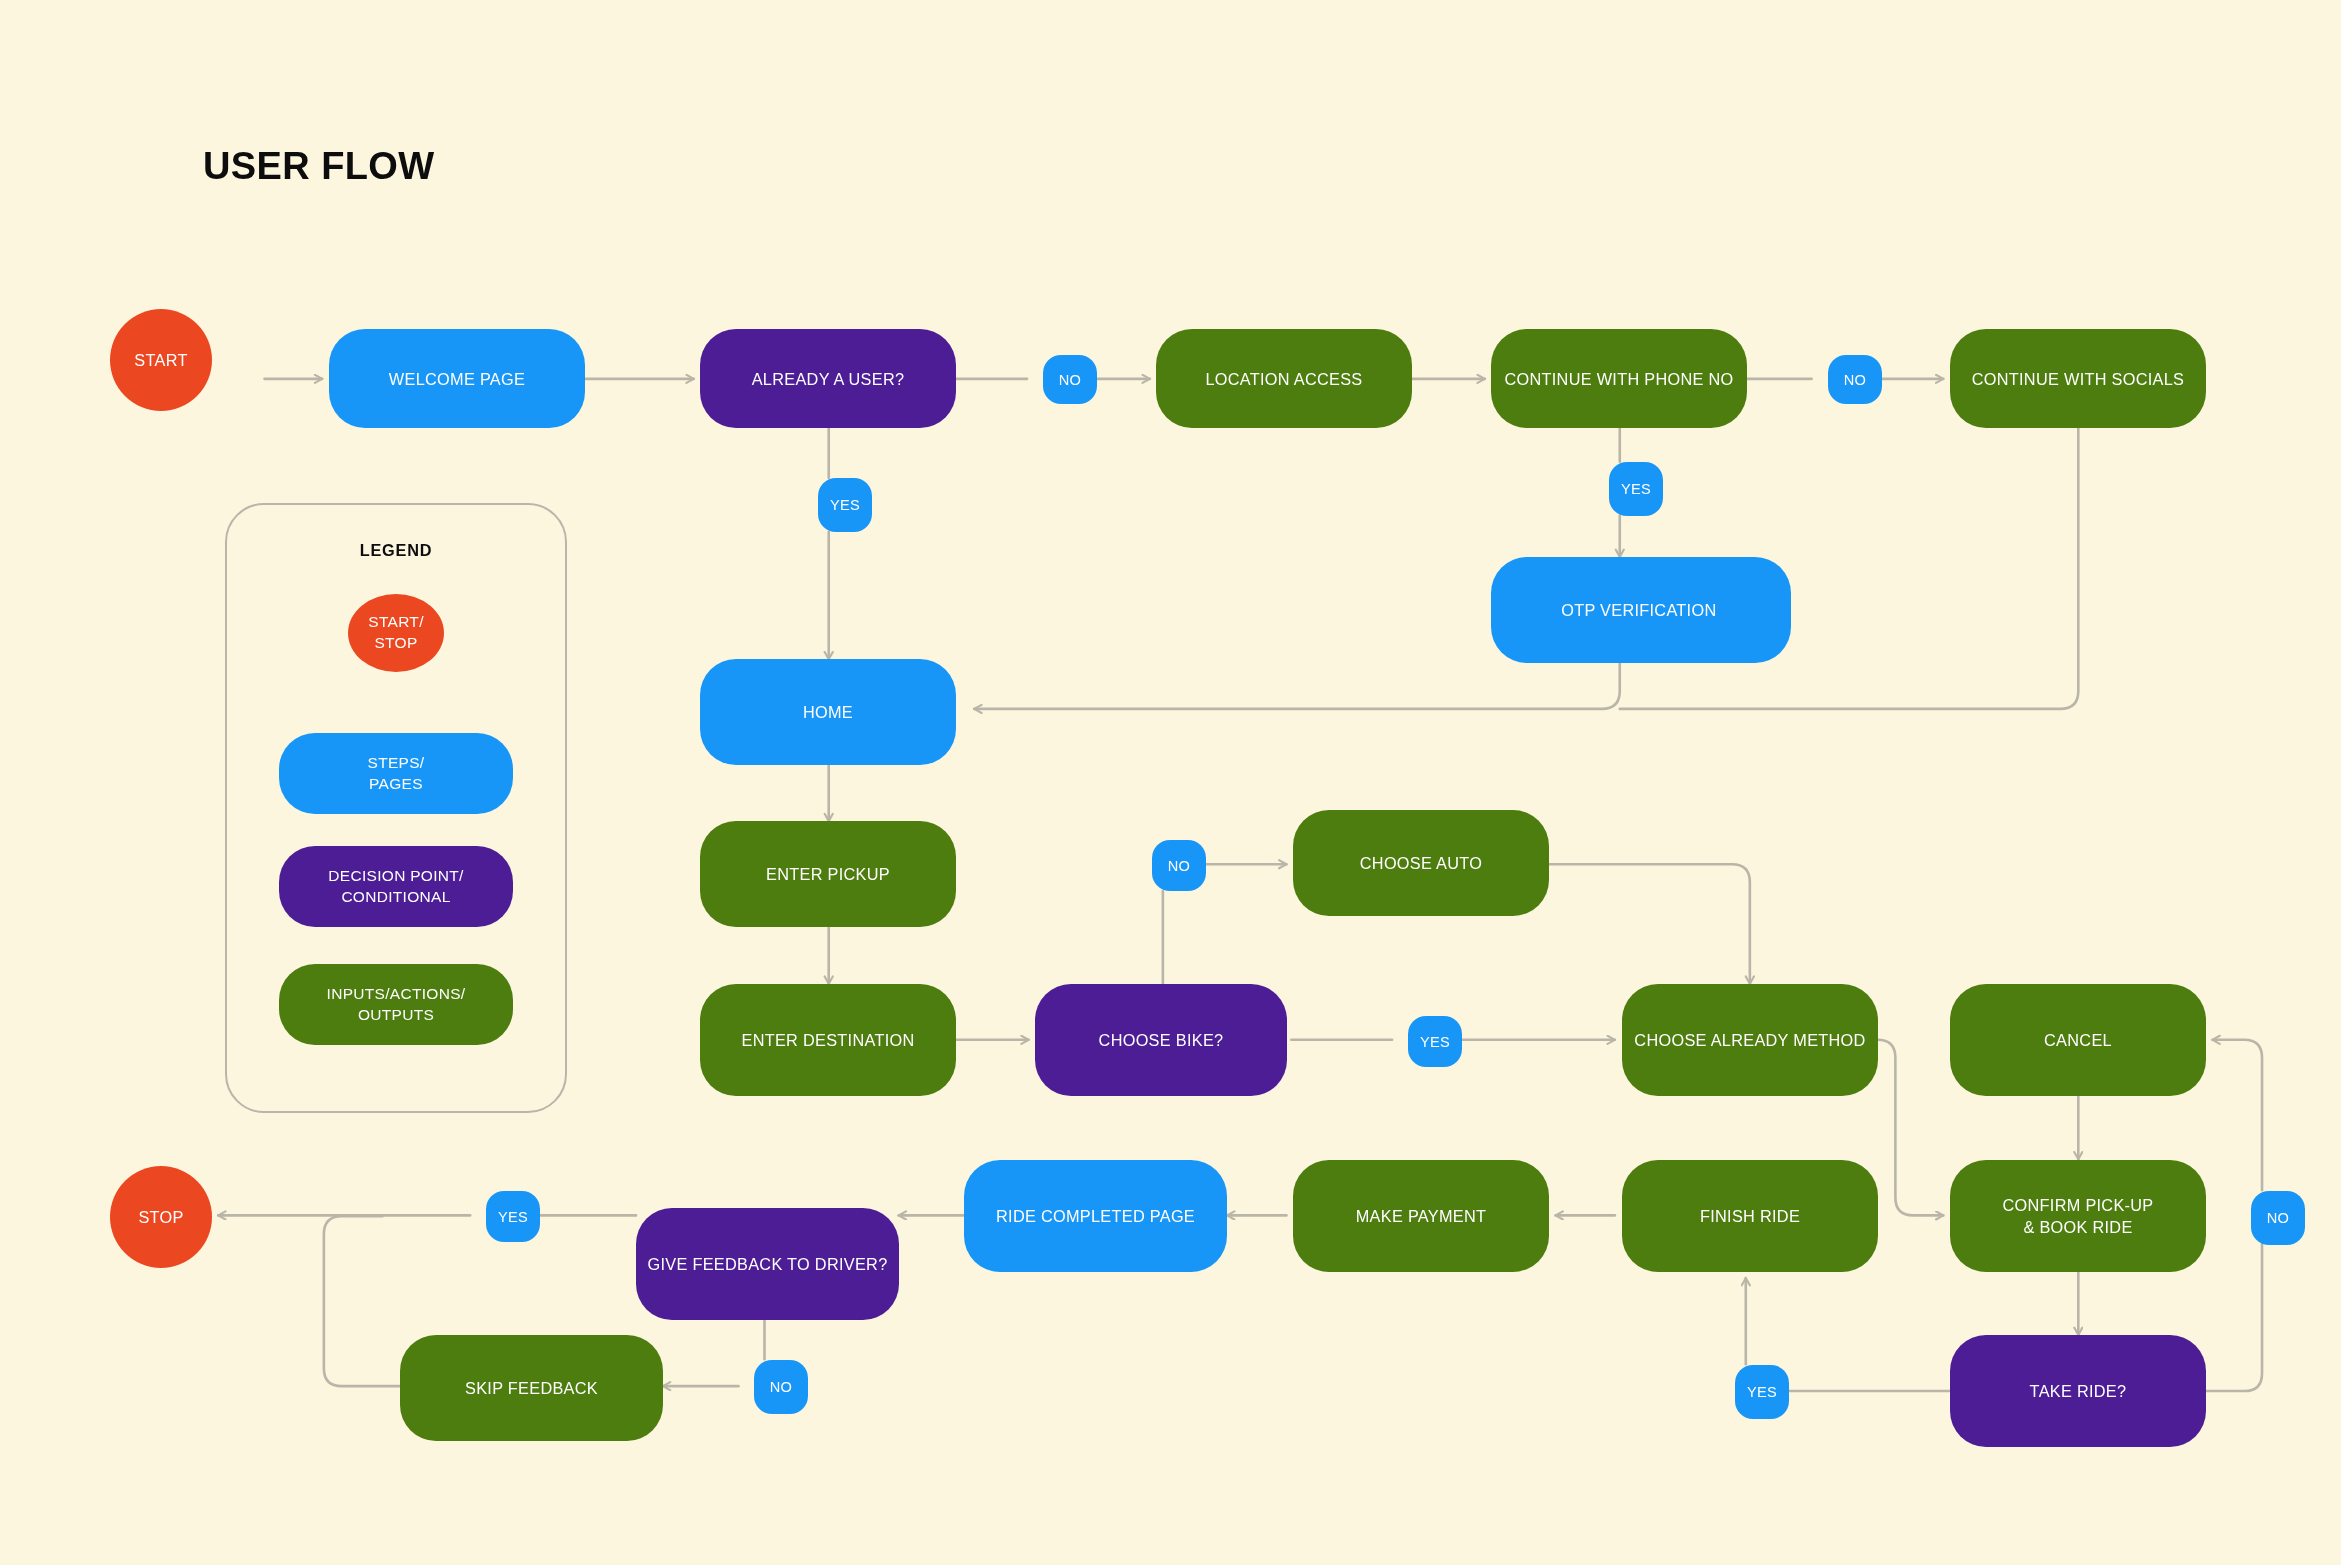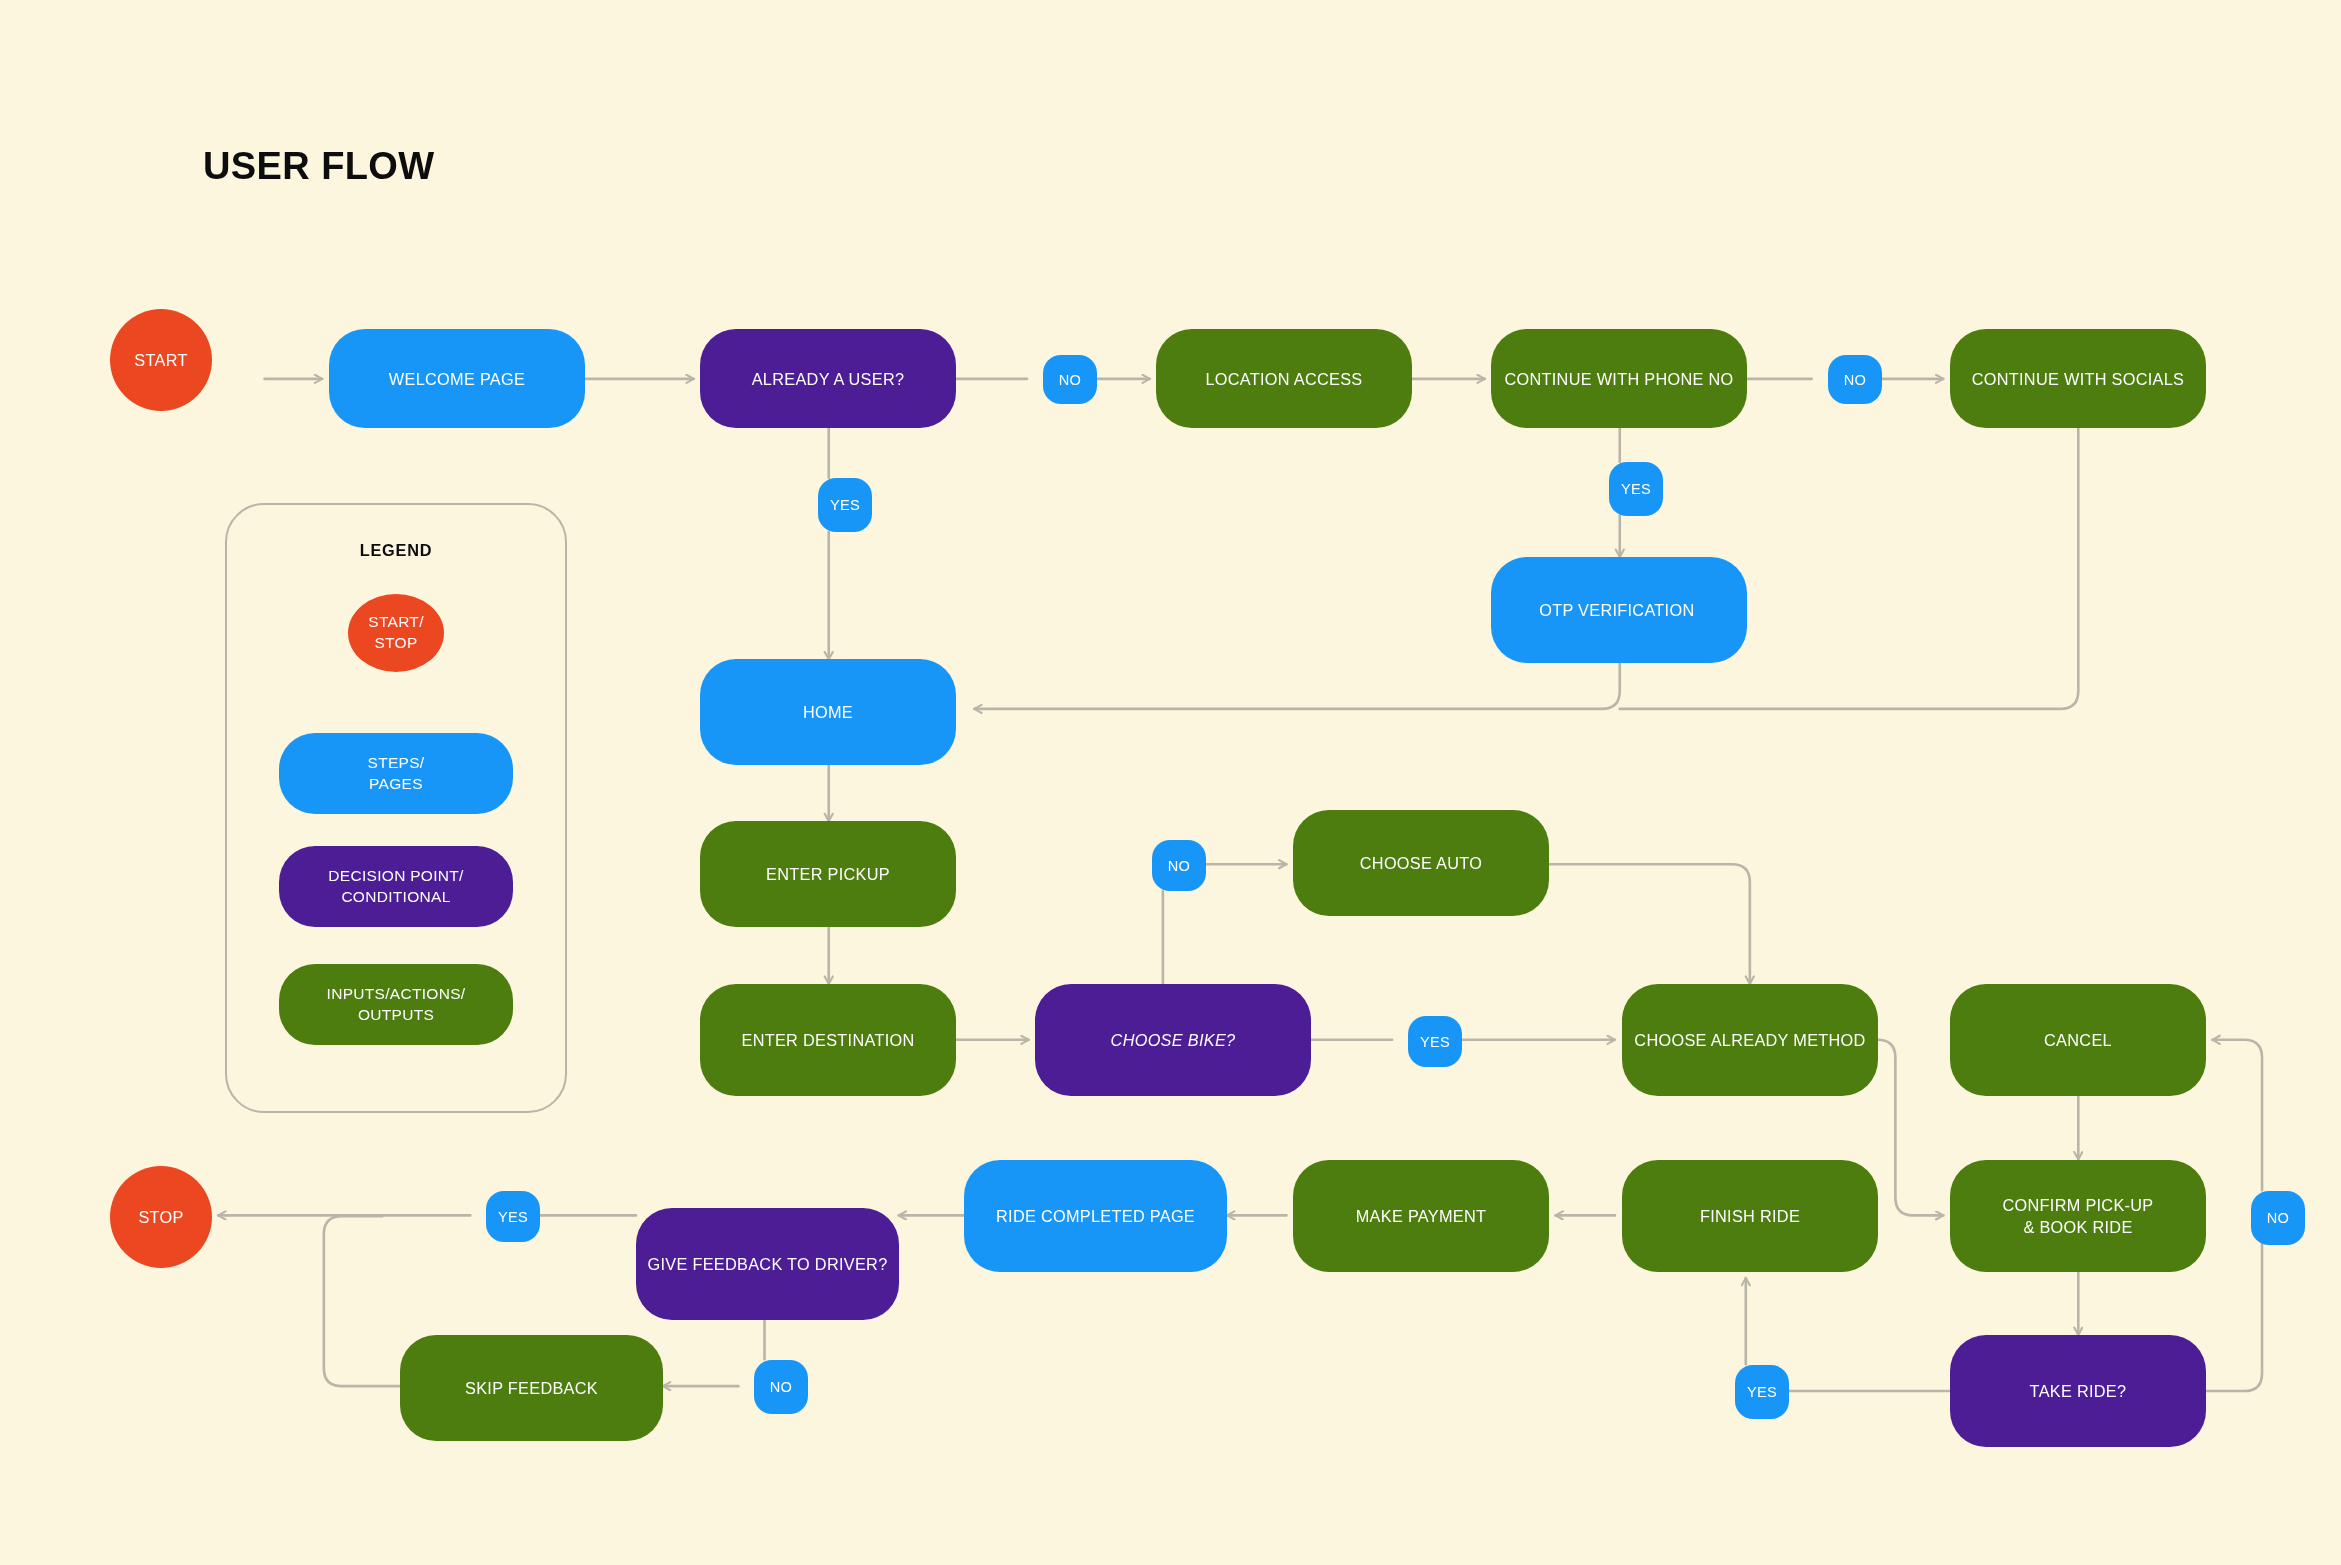--- a/index.html
+++ b/index.html
@@ -220,7 +220,7 @@
 
   <div class="node rect c-act" style="left:1950px; top:329px; width:256px; height:99px;">CONTINUE WITH SOCIALS</div>
 
-  <div class="node rect c-page" style="left:1491px; top:557px; width:256px; height:106px;padding-left:7px;">OTP VERIFICATION</div>
+  <div class="node rect c-page" style="left:1491px; top:557px; width:300px; height:106px;padding-left:7px;">OTP VERIFICATION</div>
 
   <div class="node rect c-page" style="left:700px; top:659px; width:256px; height:106px;">HOME</div>
 

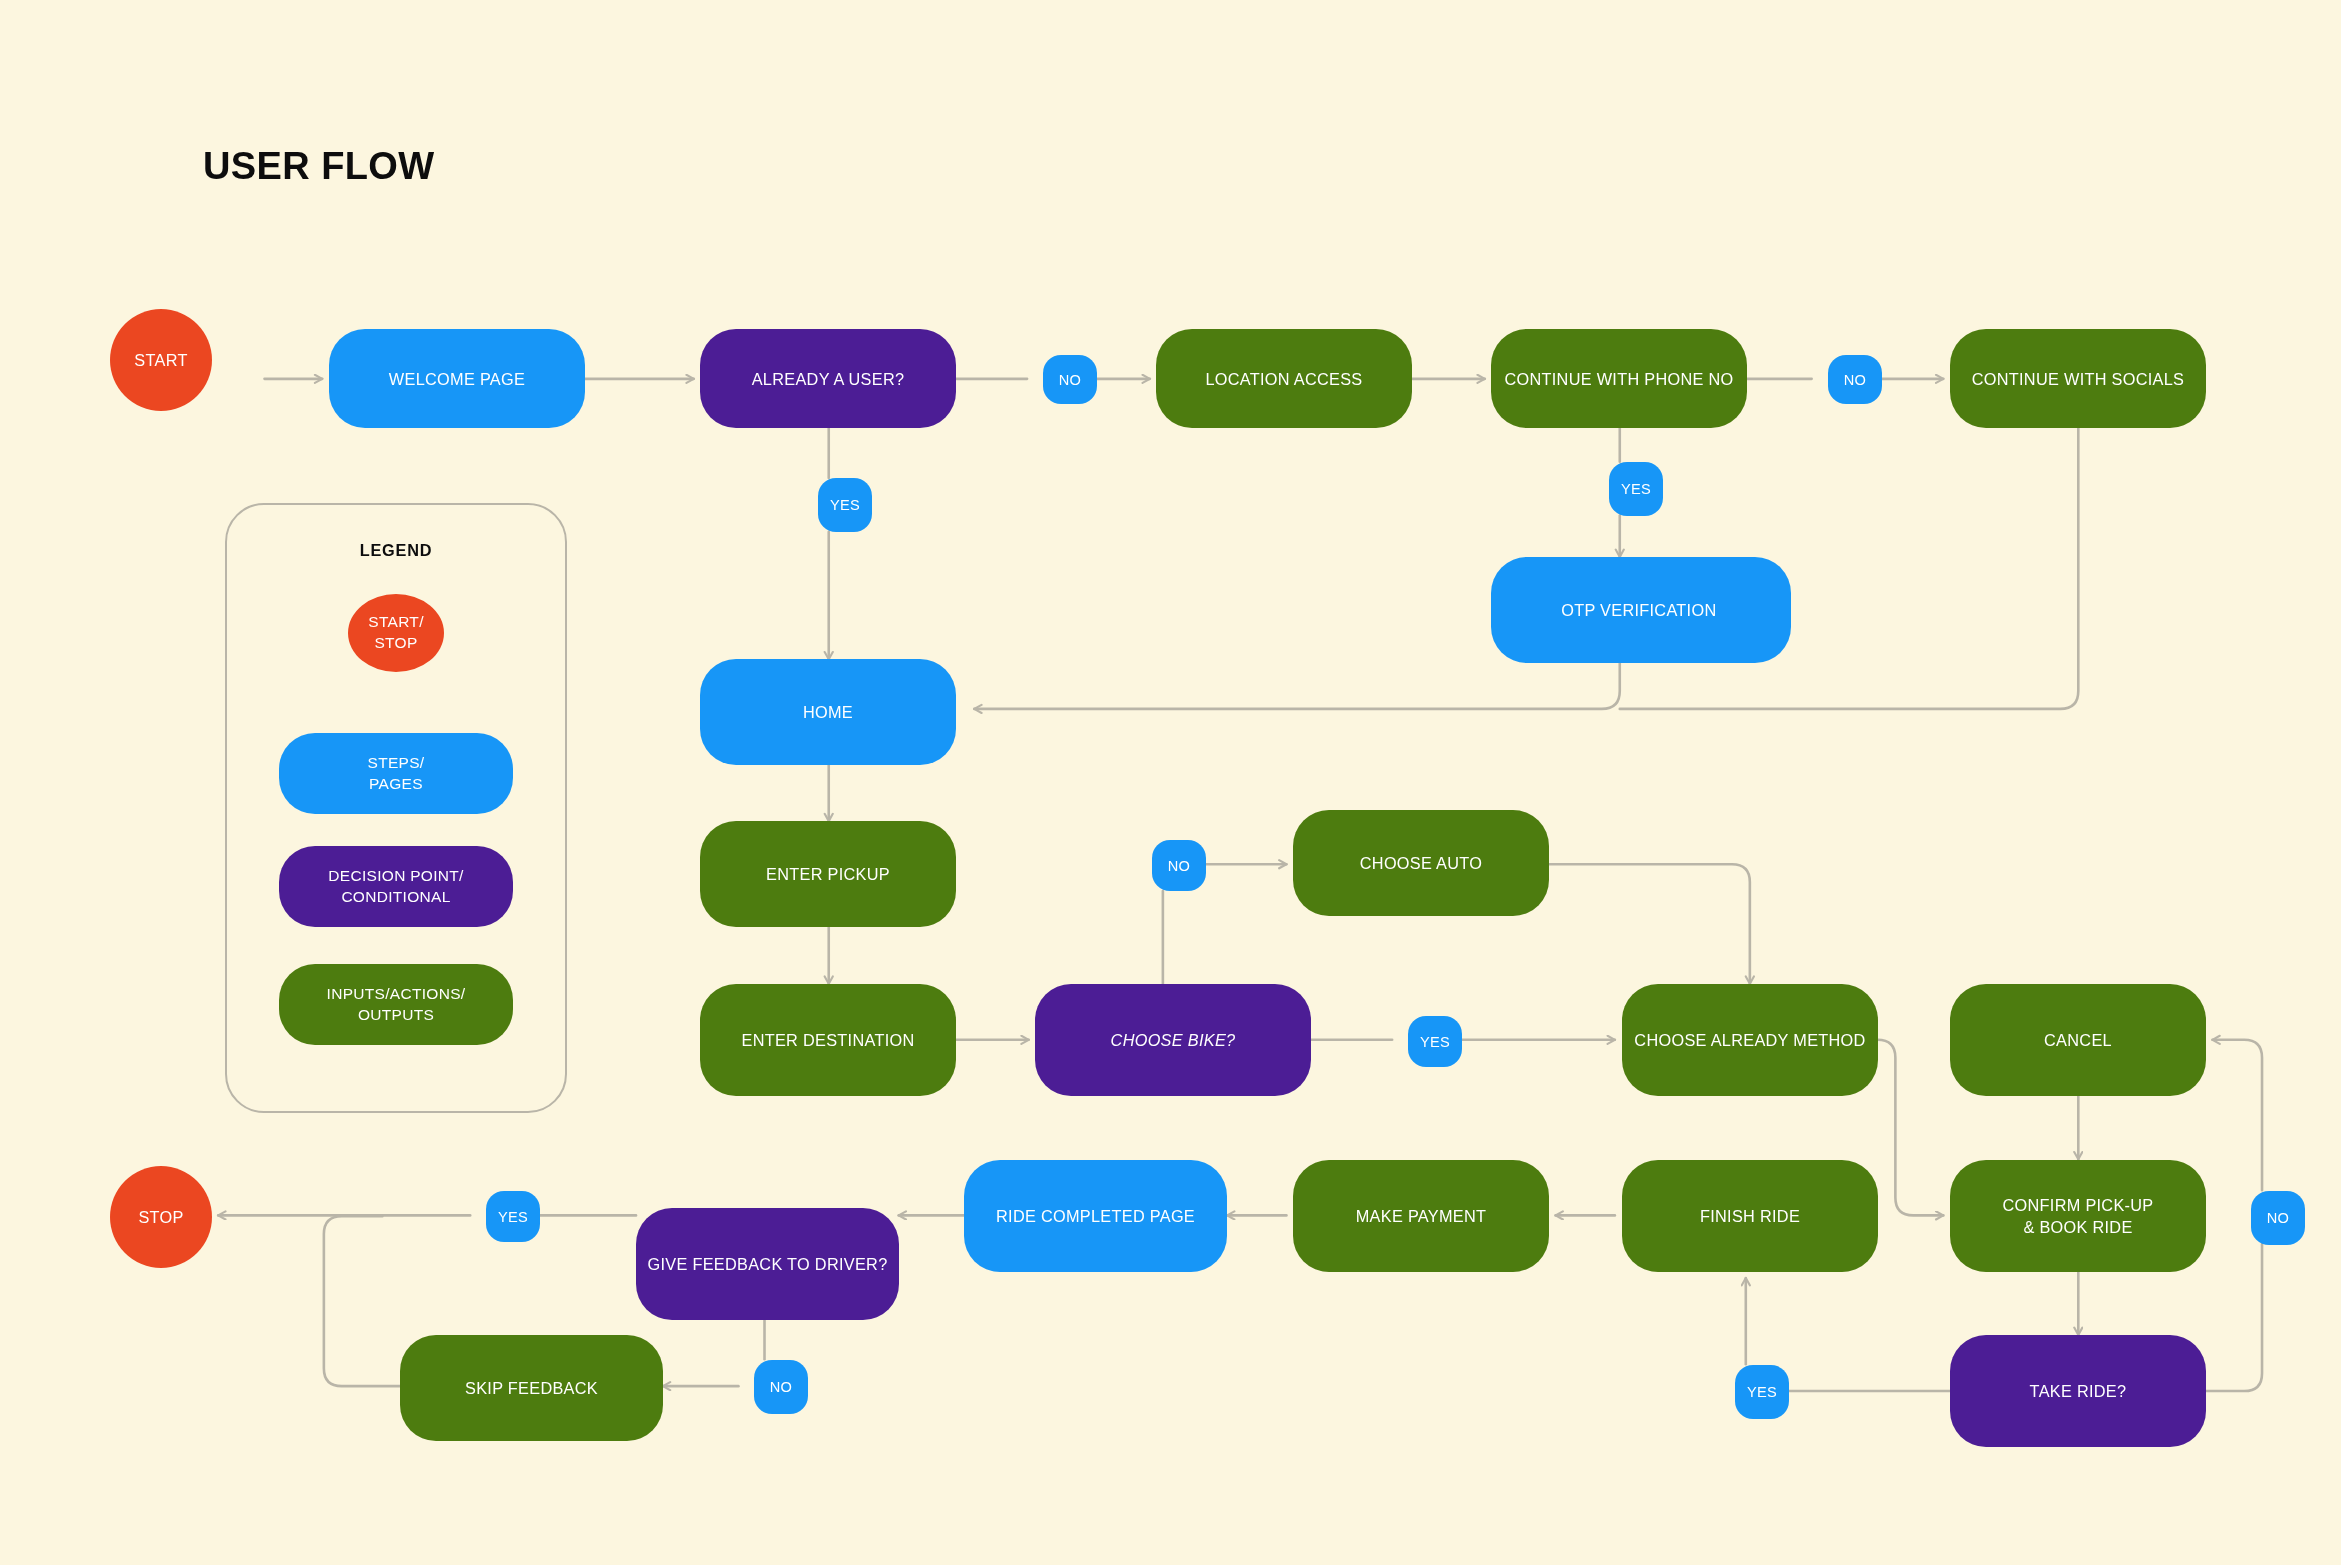--- a/index.html
+++ b/index.html
@@ -228,7 +228,7 @@
 
   <div class="node rect c-act" style="left:700px; top:984px; width:256px; height:112px;">ENTER DESTINATION</div>
 
-  <div class="node rect c-dec" style="left:1035px; top:984px; width:276px; height:112px;font-style:italic;">CHOOSE BIKE?</div>
+  <div class="node rect c-dec" style="left:1035px; top:984px; width:252px; height:112px;">CHOOSE BIKE?</div>
 
   <div class="node rect c-act" style="left:1293px; top:810px; width:256px; height:106px;">CHOOSE AUTO</div>
 

